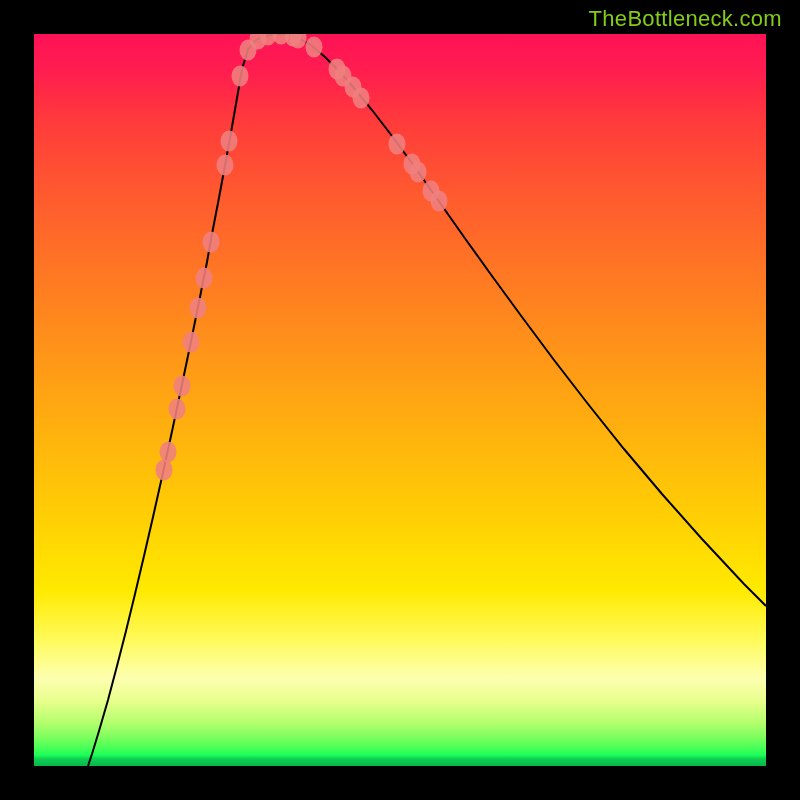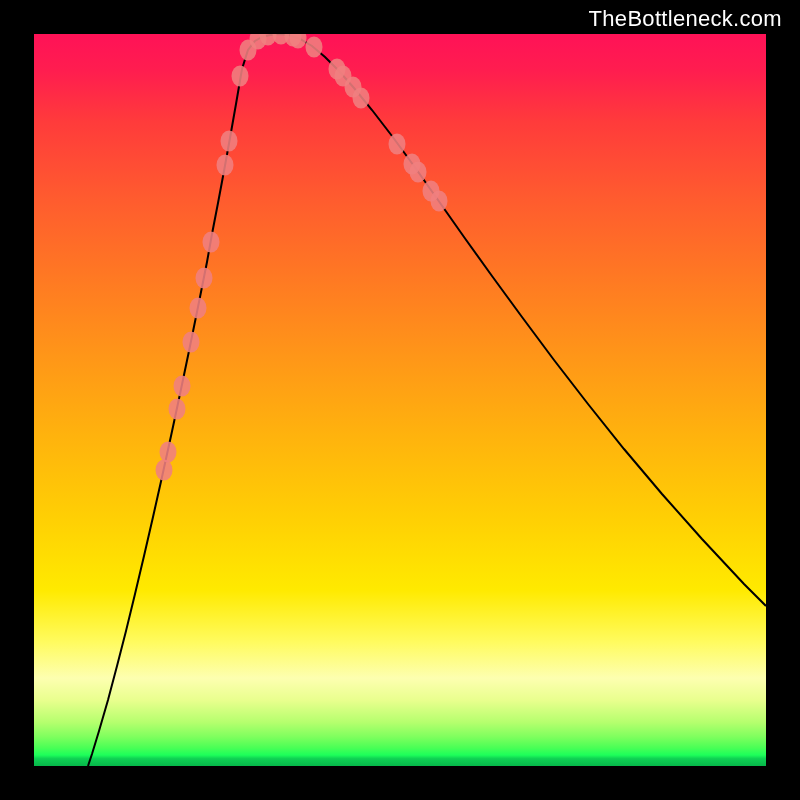--- a/index.html
+++ b/index.html
@@ -57,7 +57,7 @@
       position: absolute;
       top: 6px;
       right: 18px;
-      color: #ffffff;
+      color: #84cc16;
       font-size: 22px;
       letter-spacing: 0.3px;
       font-weight: 500;

